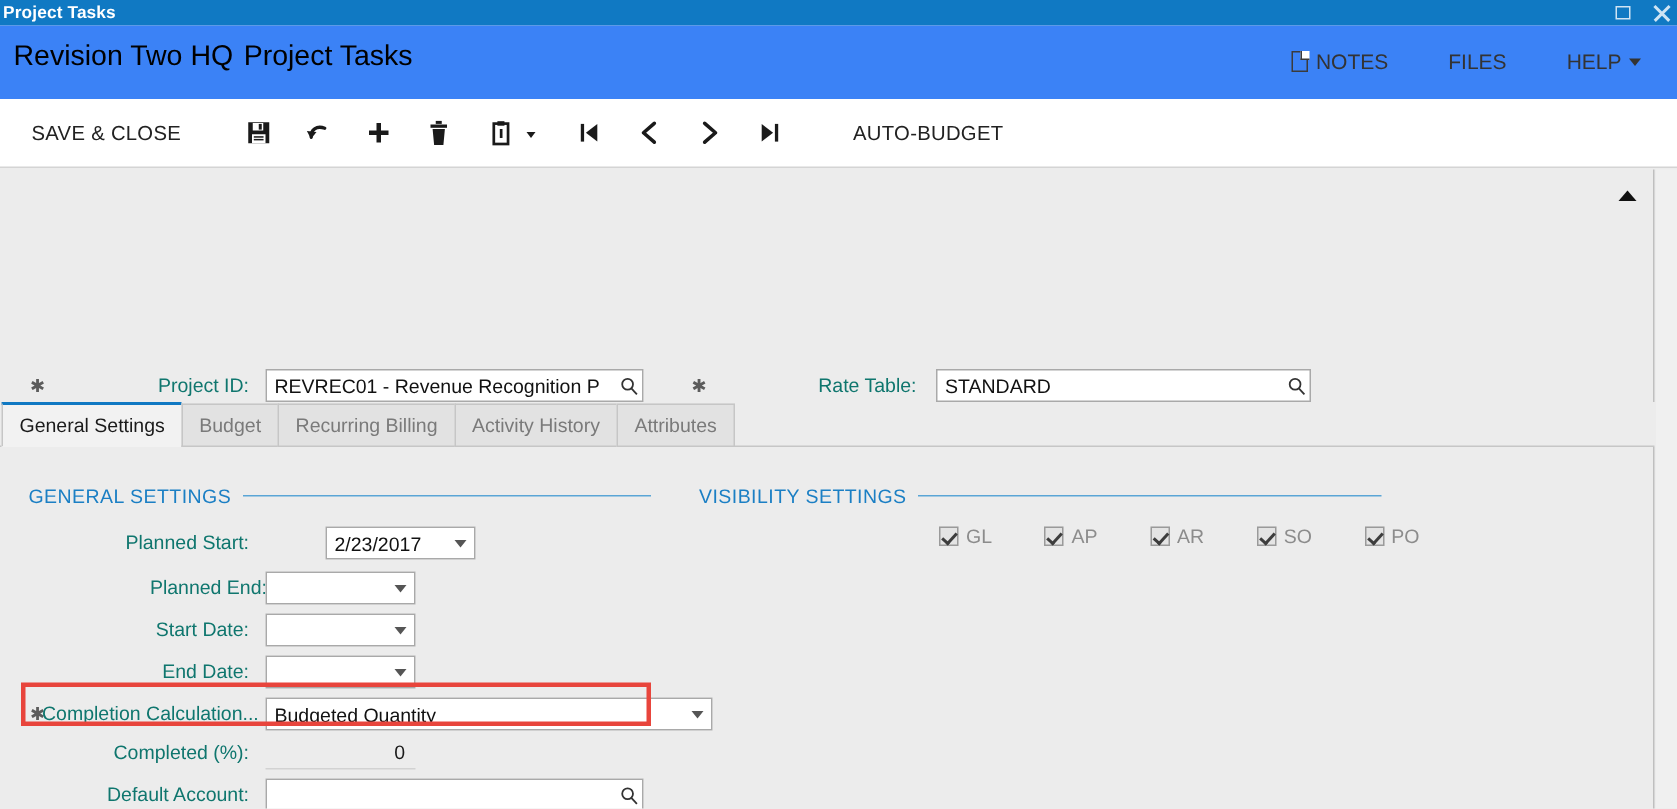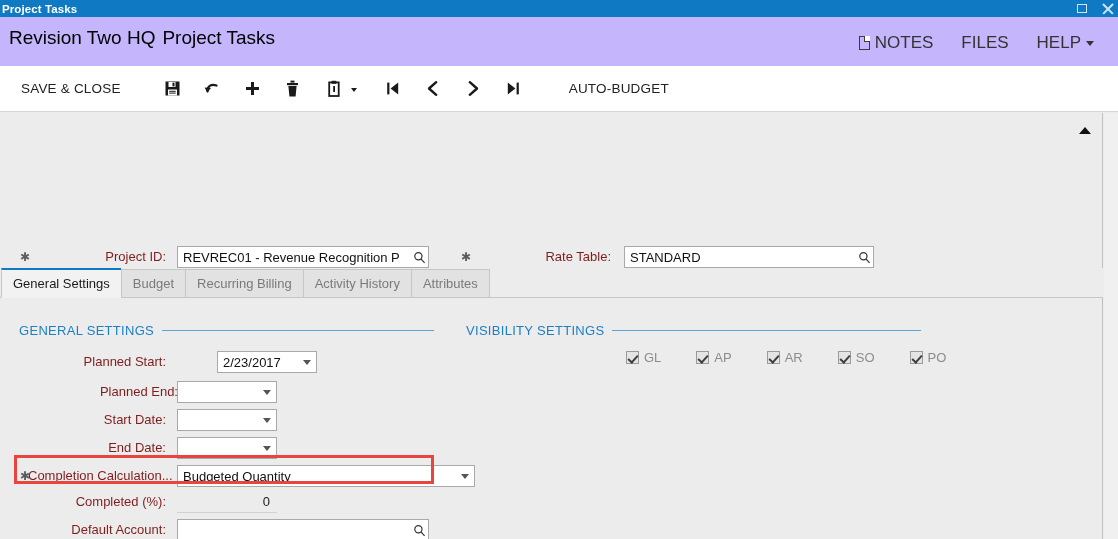--- a/index.html
+++ b/index.html
@@ -49,7 +49,7 @@
   .page-header {
     position: absolute; top: 17px; left: 0;
     width: 1118px; height: 49px;
-    background: #c4b5fd;
+    background: #3b82f6;
   }
   .page-title {
     position: absolute; left: 9px; top: 10px;

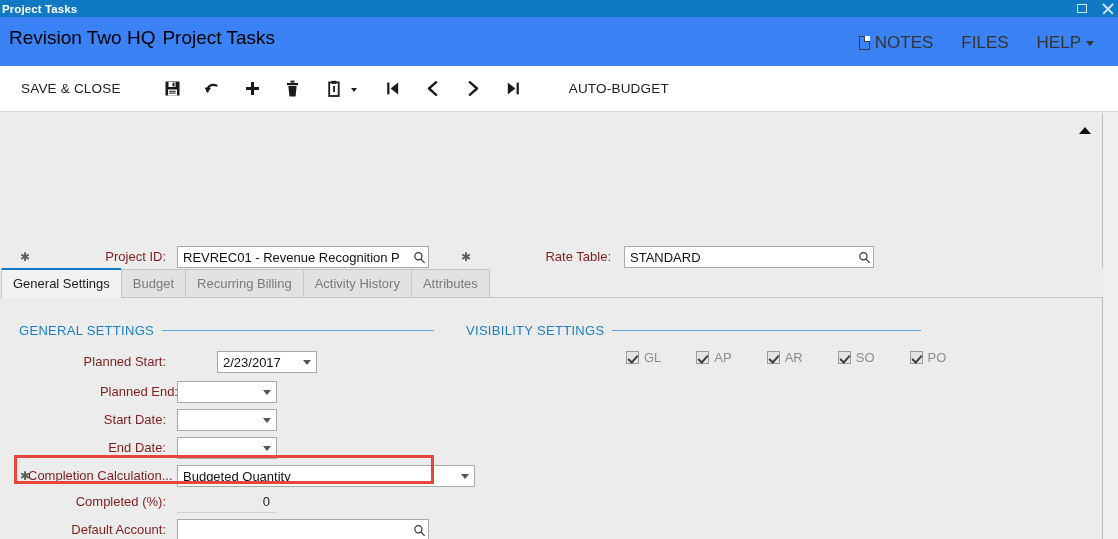--- a/index.html
+++ b/index.html
@@ -59,8 +59,8 @@
 
   .header-actions {
     position: absolute; right: 10px; top: 13px;
-    display: flex; align-items: center; gap: 0px;
-    font-size: 17px; color: #333333;
+    display: flex; align-items: center; gap: 12px;
+    font-size: 14px; color: #333333;
   }
   .header-action {
     display: flex; align-items: center; gap: 5px;

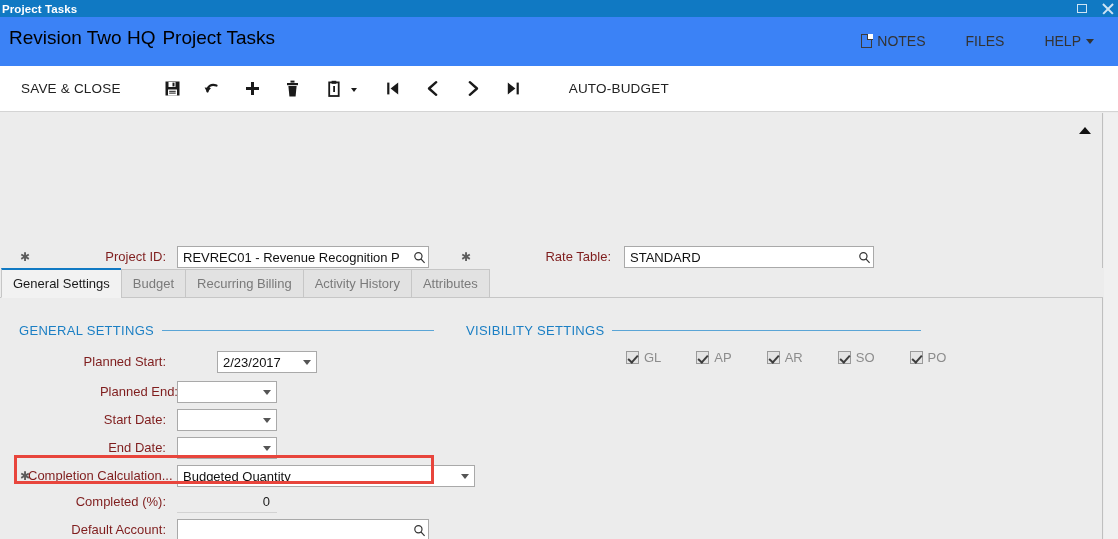--- a/index.html
+++ b/index.html
@@ -137,7 +137,7 @@
 
   .fld-label {
     position: absolute;
-    font-size: 13px; color: #7f1d1d;
+    font-size: 13px; color: #0f766e;
     white-space: nowrap;
     text-align: right;
   }

